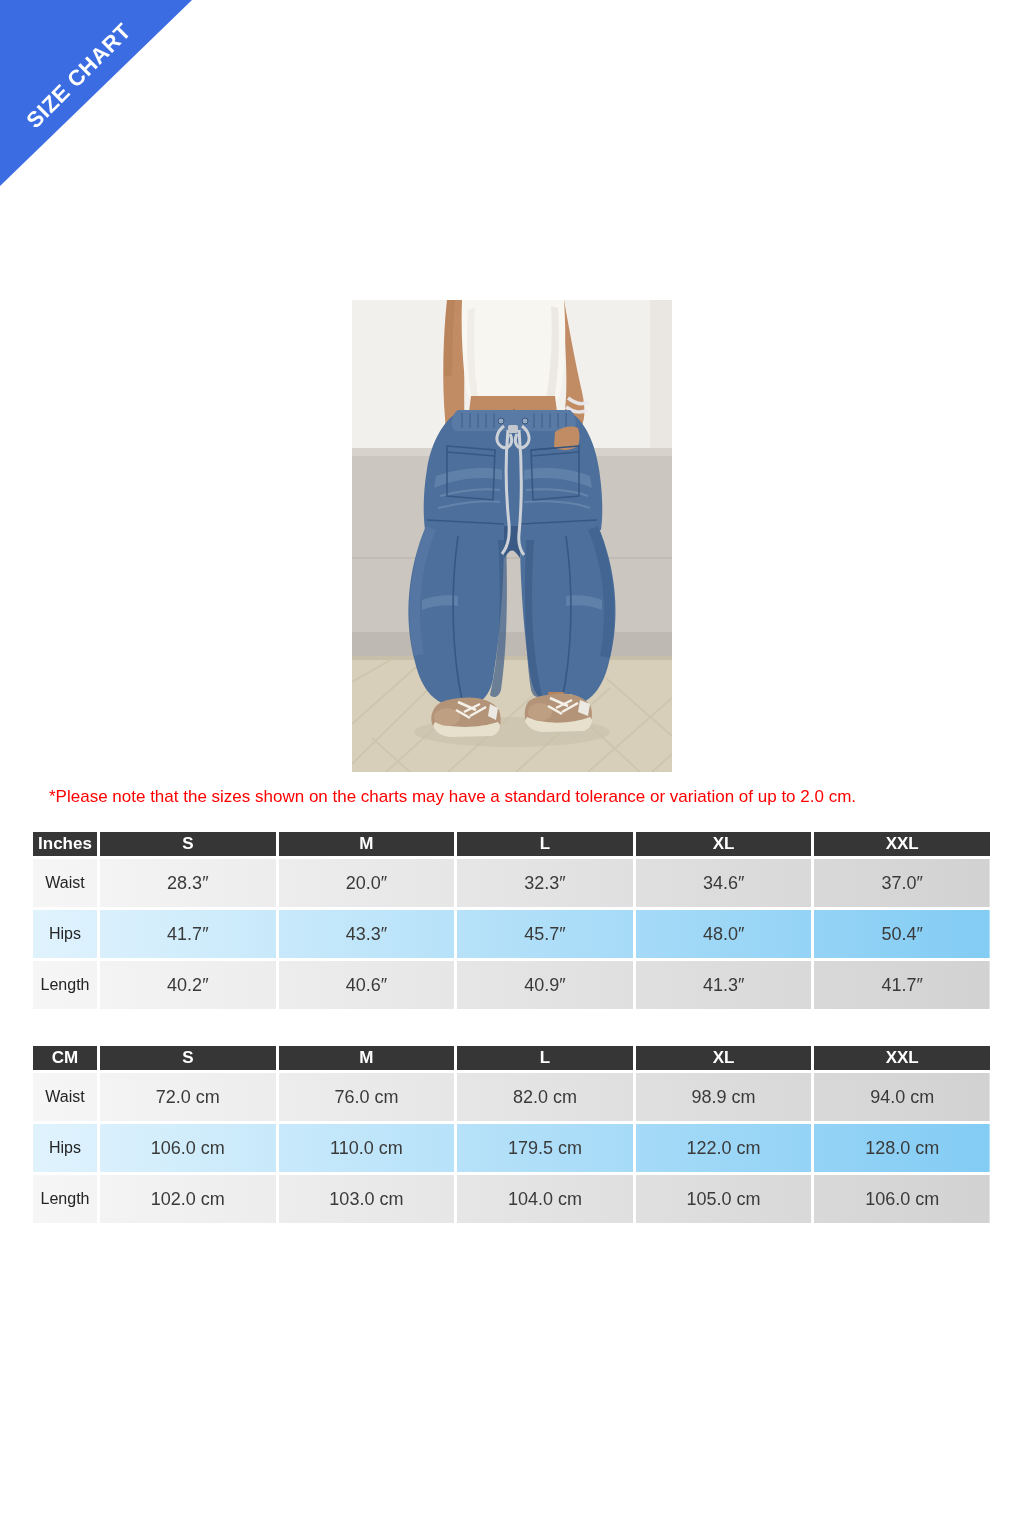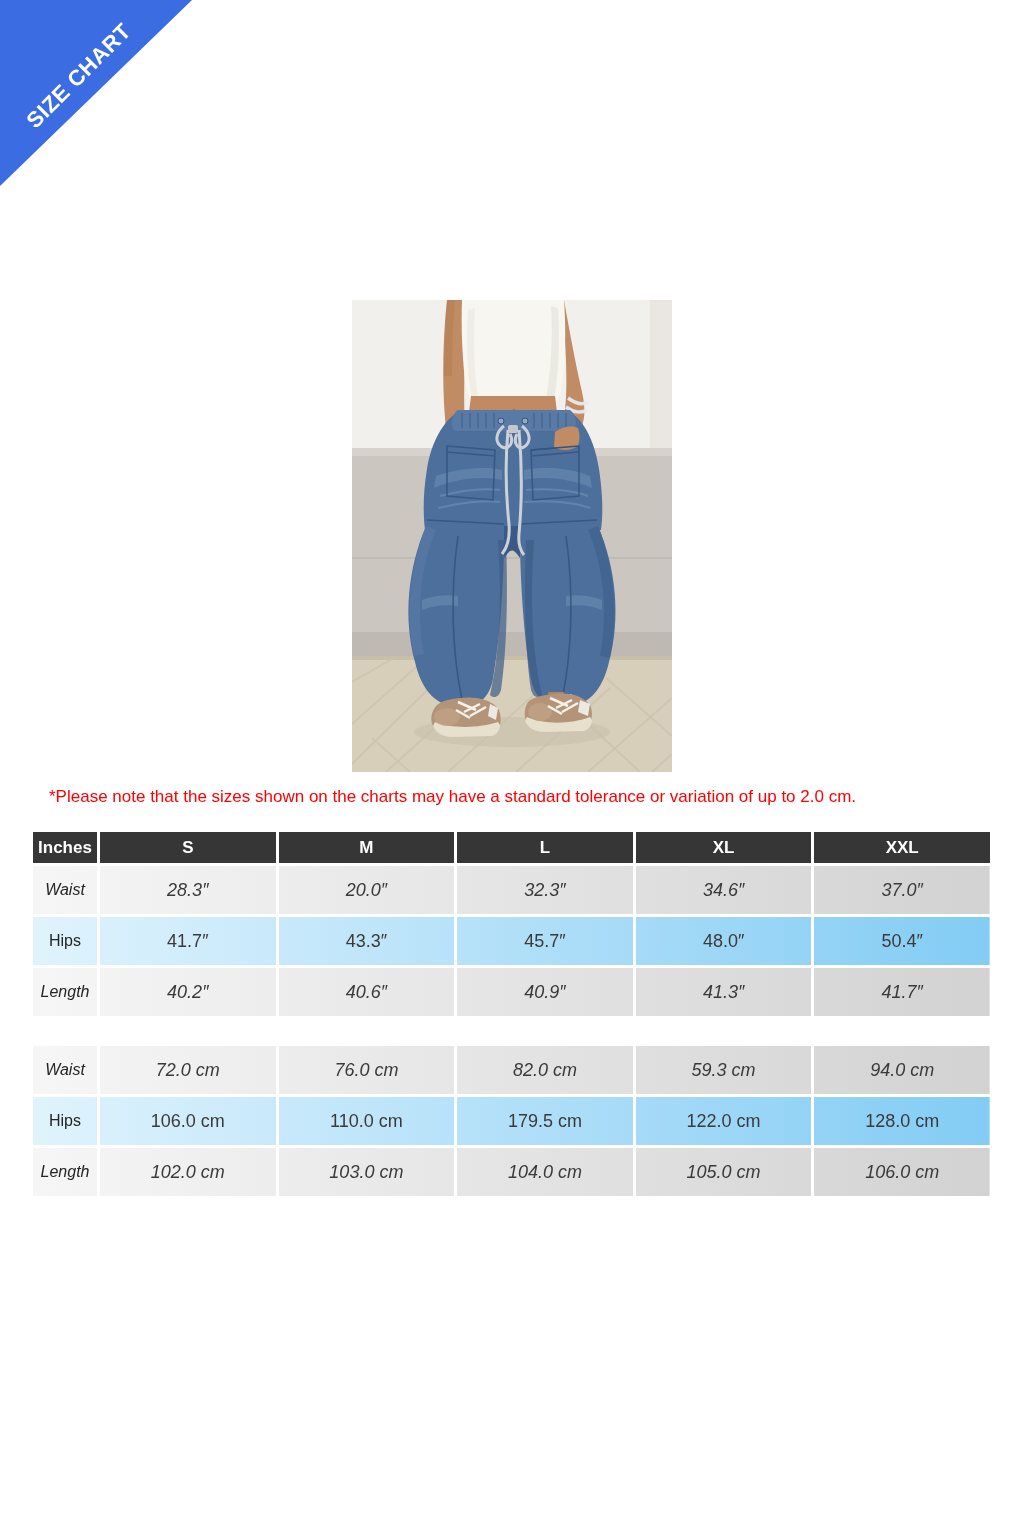--- a/index.html
+++ b/index.html
@@ -37,7 +37,7 @@
   .size-table col.col-label{width:64px;}
   .size-table th{
     background:#363636;color:#ffffff;
-    font-size:17px;font-weight:bold;height:31px;
+    font-size:17px;font-weight:bold;height:24px;
     text-align:center;vertical-align:middle;padding:0;
   }
   .size-table td{

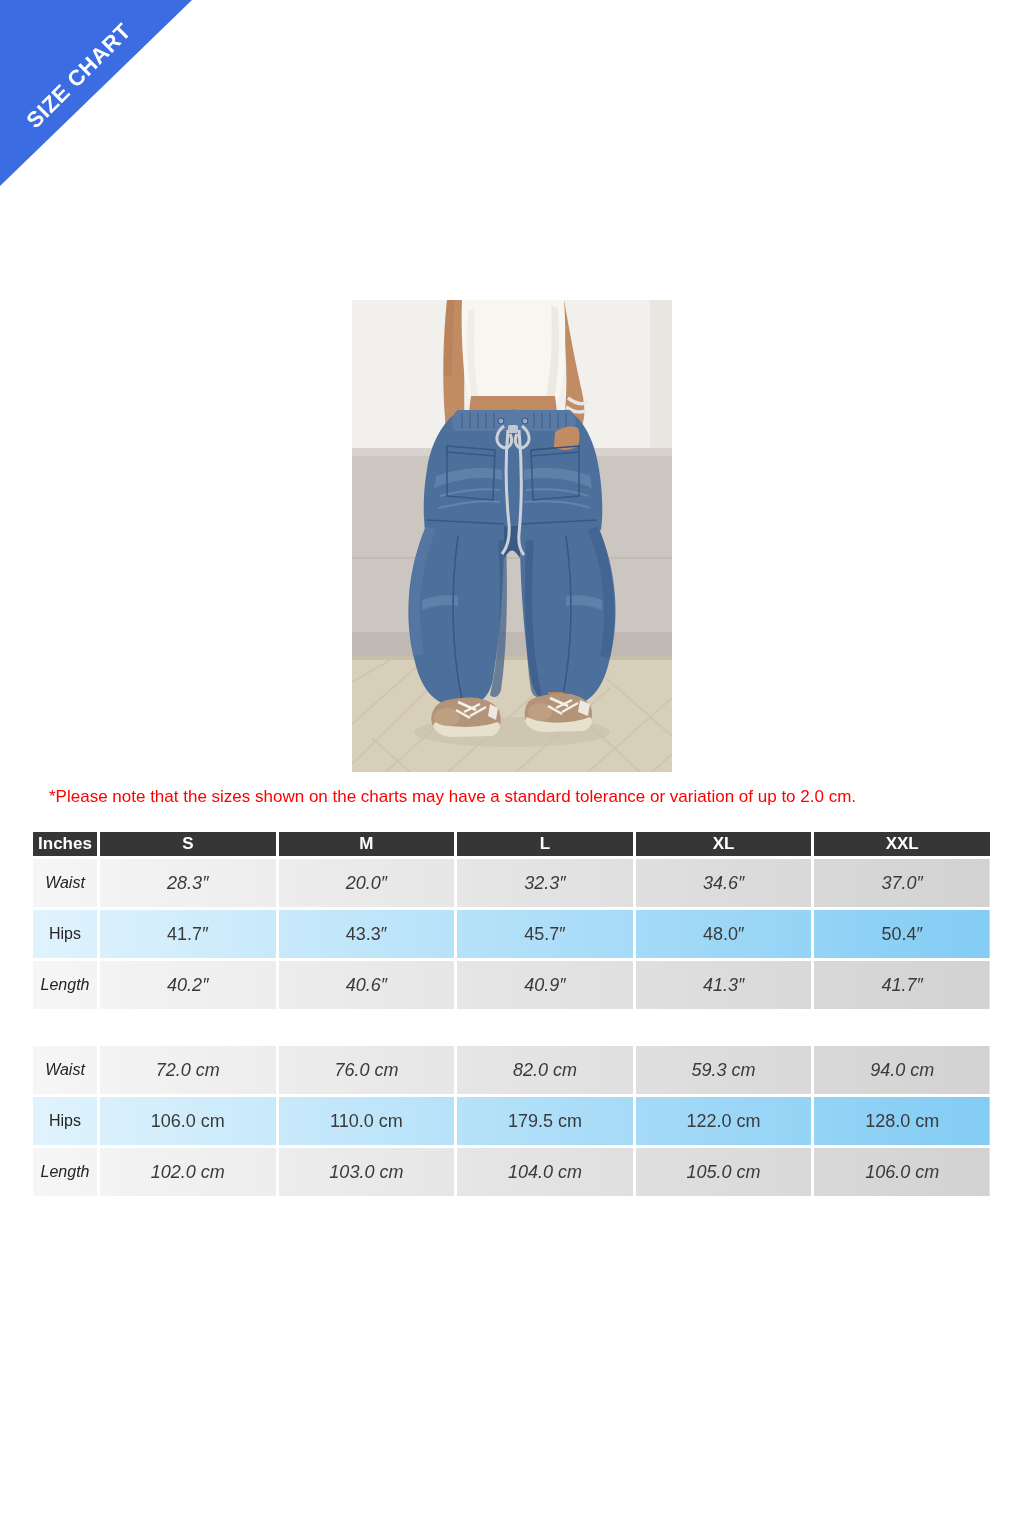--- a/index.html
+++ b/index.html
@@ -45,7 +45,7 @@
     font-size:18px;color:#3a3a3a;background:transparent;
   }
   .size-table td.row-label{font-size:16px;color:#242424;}
-  .size-table tr.row-gray{background-image:linear-gradient(to right,#f6f6f6,#d2d2d2);font-style:italic;}
+  .size-table tr.row-gray{background-image:linear-gradient(to right,#f6f6f6,#d2d2d2);}
   .size-table tr.row-blue{background-image:linear-gradient(to right,#e0f3fd,#83ccf4);border-radius:24px;}
 </style>
 </head>

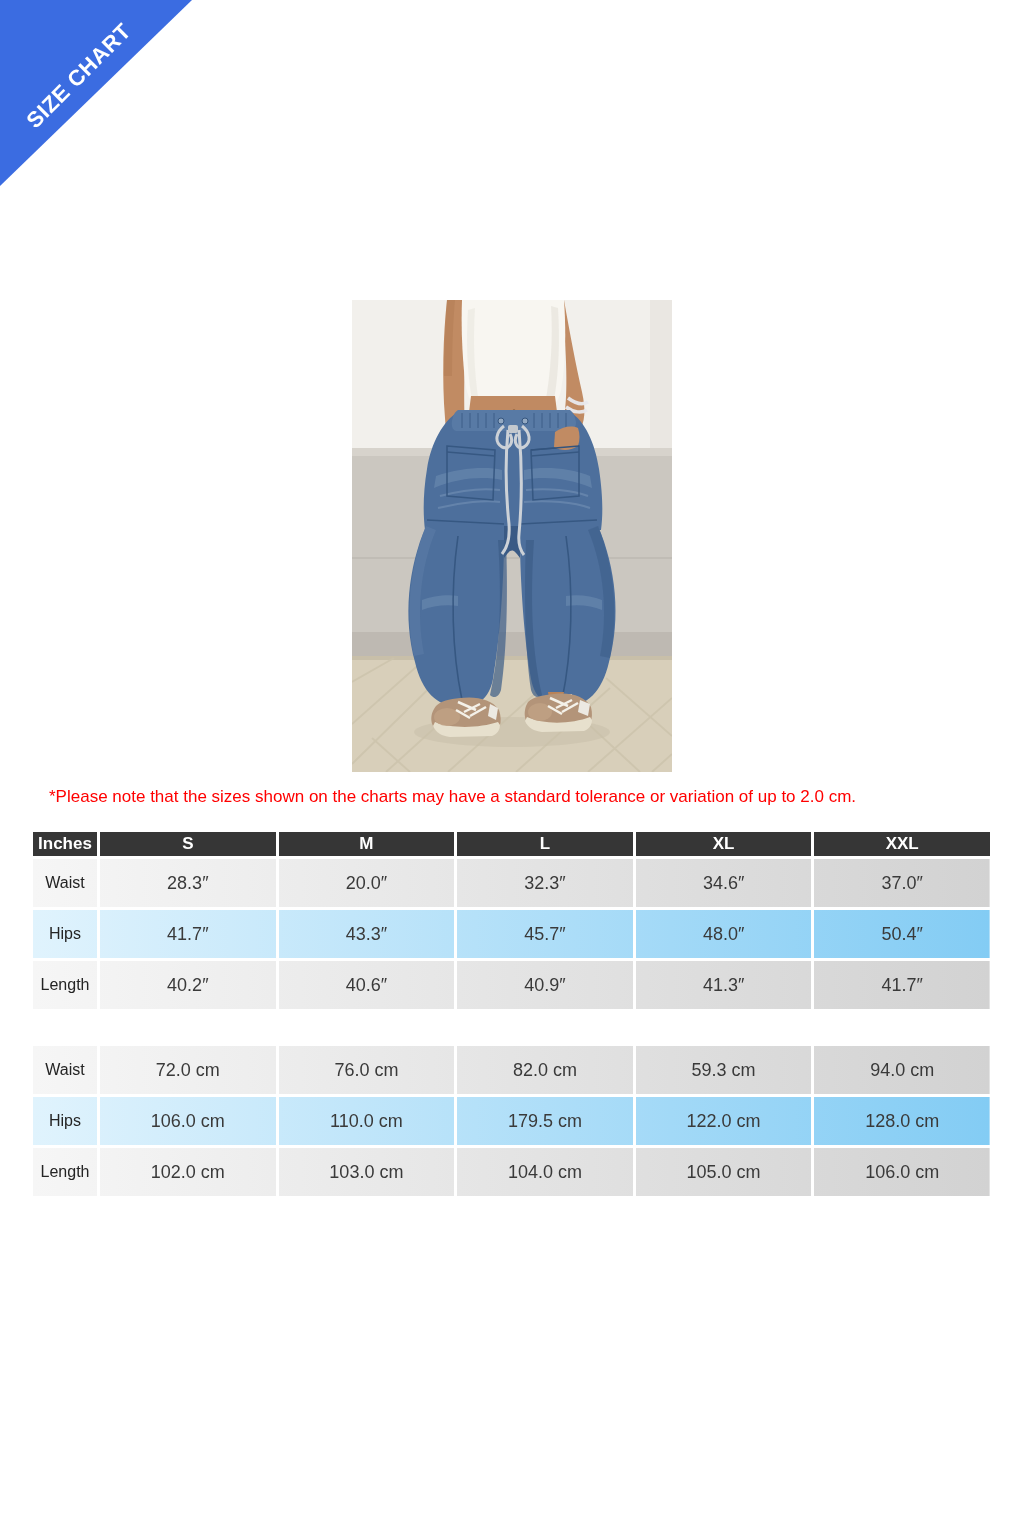--- a/index.html
+++ b/index.html
@@ -266,6 +266,14 @@
         <col>
       </colgroup>
     <tbody>
+      <tr>
+        <th>CM</th>
+        <th>S</th>
+        <th>M</th>
+        <th>L</th>
+        <th>XL</th>
+        <th>XXL</th>
+      </tr>
       <tr class="row-gray">
         <td class="row-label">Waist</td>
         <td>72.0 cm</td>

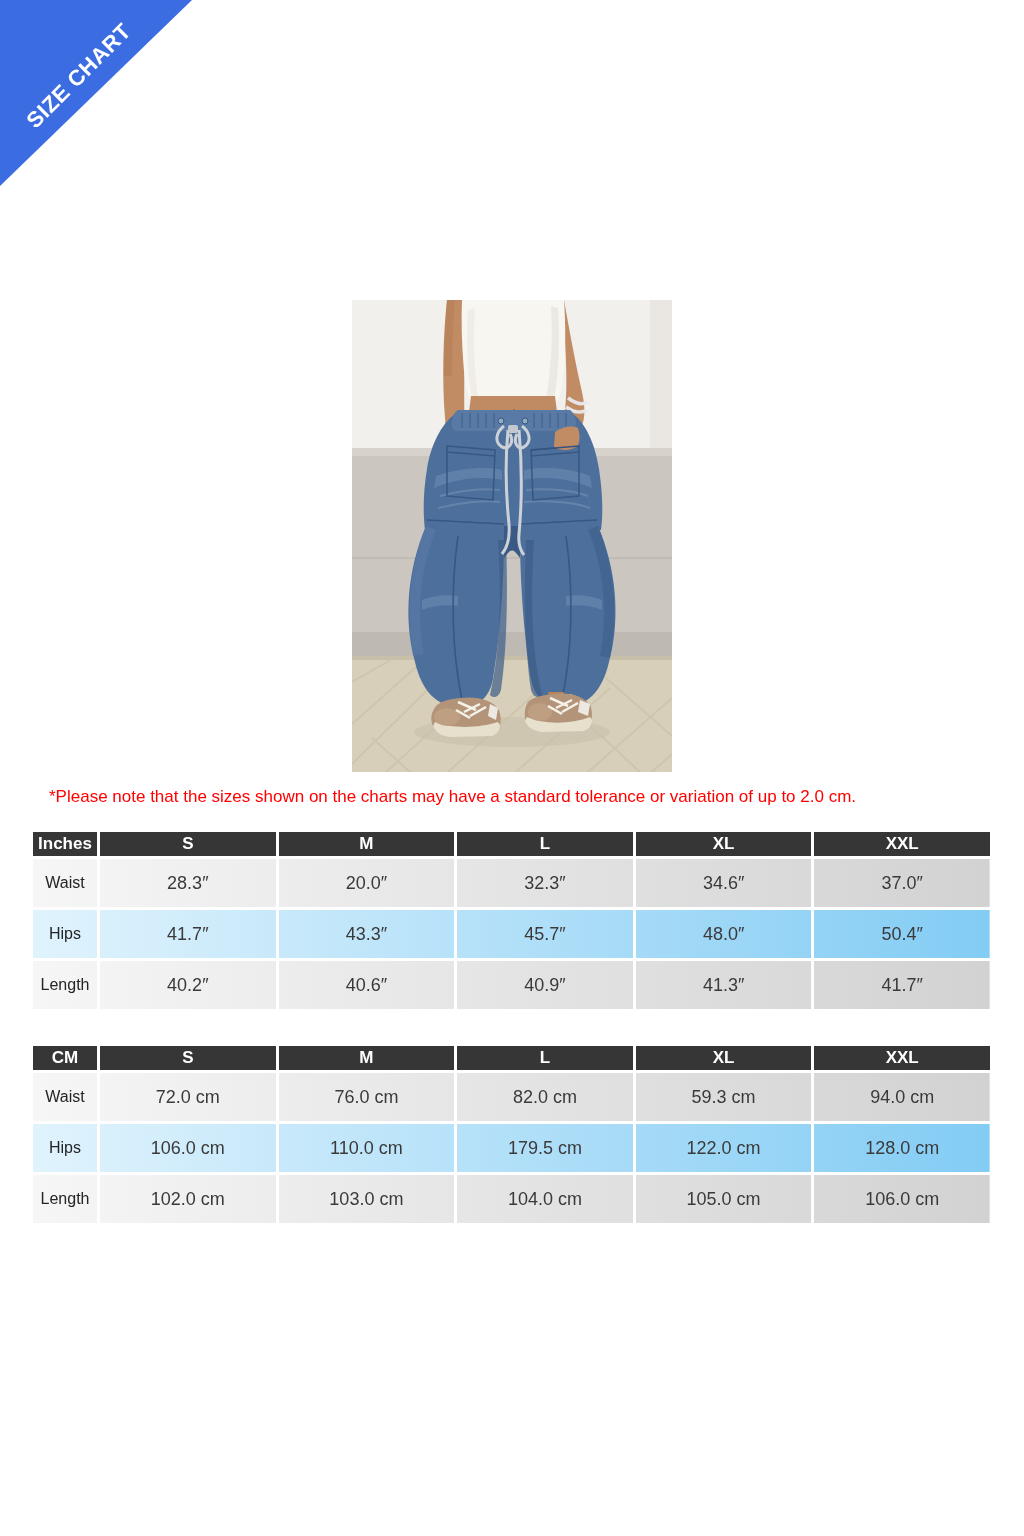--- a/index.html
+++ b/index.html
@@ -279,7 +279,7 @@
         <td>72.0 cm</td>
         <td>76.0 cm</td>
         <td>82.0 cm</td>
-        <td>59.3 cm</td>
+        <td>98.9 cm</td>
         <td>94.0 cm</td>
       </tr>
       <tr class="row-blue">

